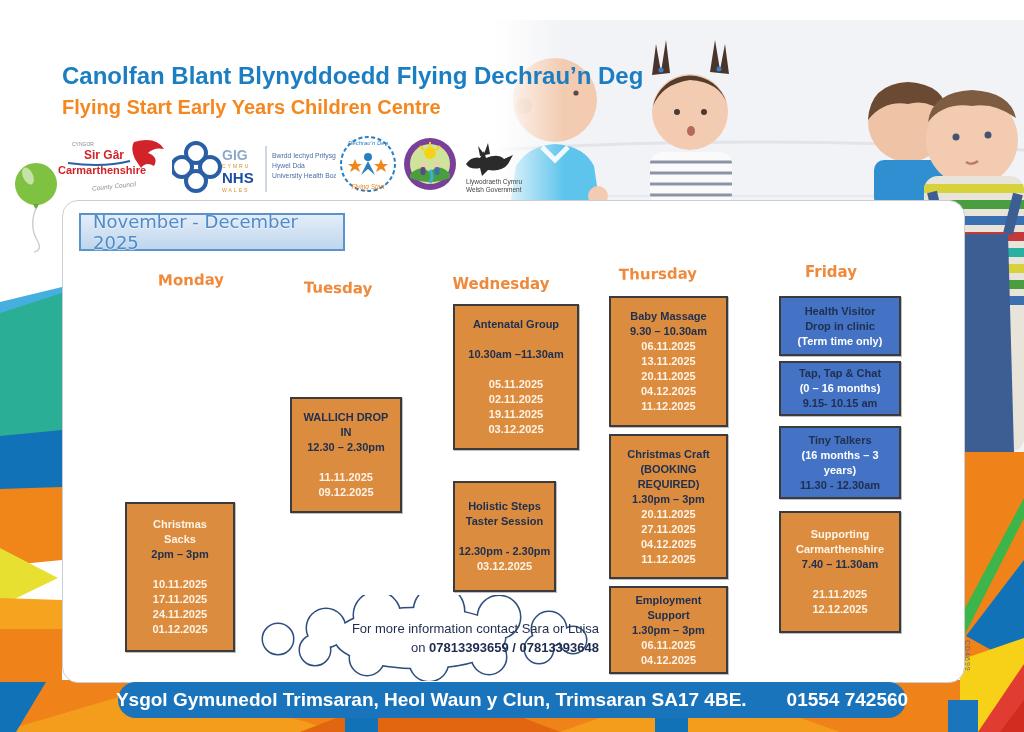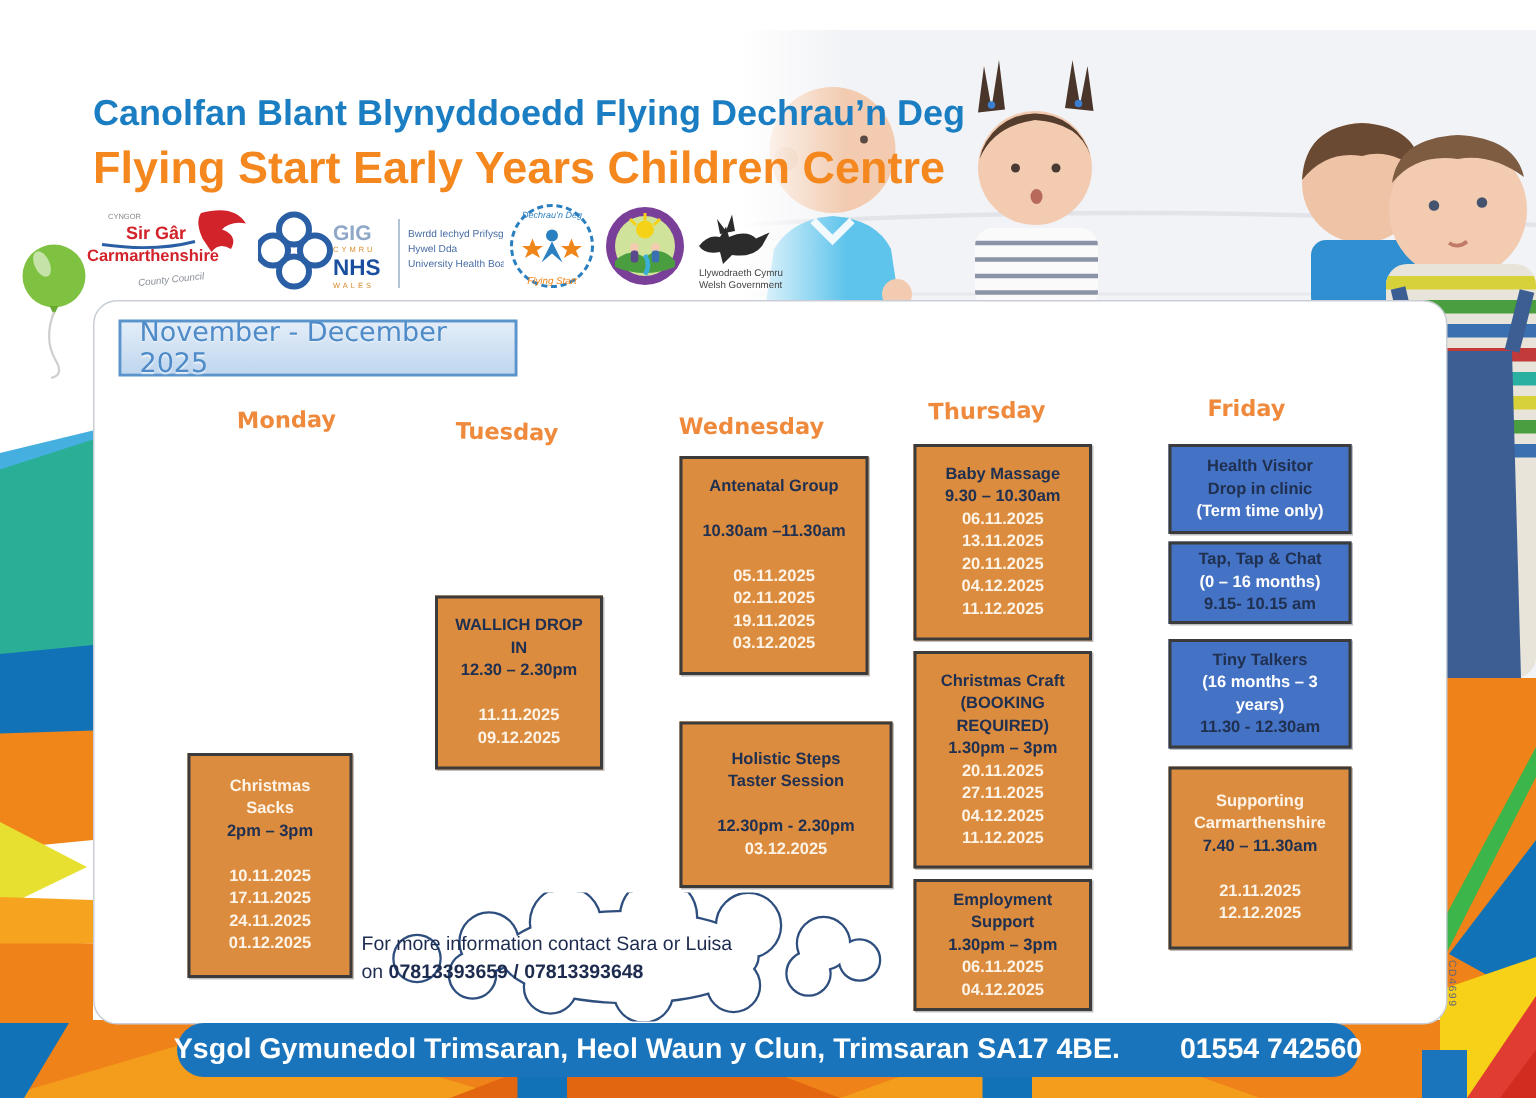--- a/index.html
+++ b/index.html
@@ -14,7 +14,7 @@
         border:1px solid #c9ced6;border-radius:16px;z-index:2}
   #balloon{position:absolute;left:8px;top:158px;z-index:2}
   .title1{position:absolute;left:62px;top:62px;font-weight:bold;font-size:24px;color:#1b7ec2;z-index:3;white-space:nowrap}
-  .title2{position:absolute;left:62px;top:96px;font-weight:bold;font-size:30px;color:#f5871f;z-index:3;white-space:nowrap}
+  .title2{position:absolute;left:62px;top:96px;font-weight:bold;font-size:20px;color:#f5871f;z-index:3;white-space:nowrap}
   #logos{position:absolute;left:0;top:0;z-index:3}
 
   

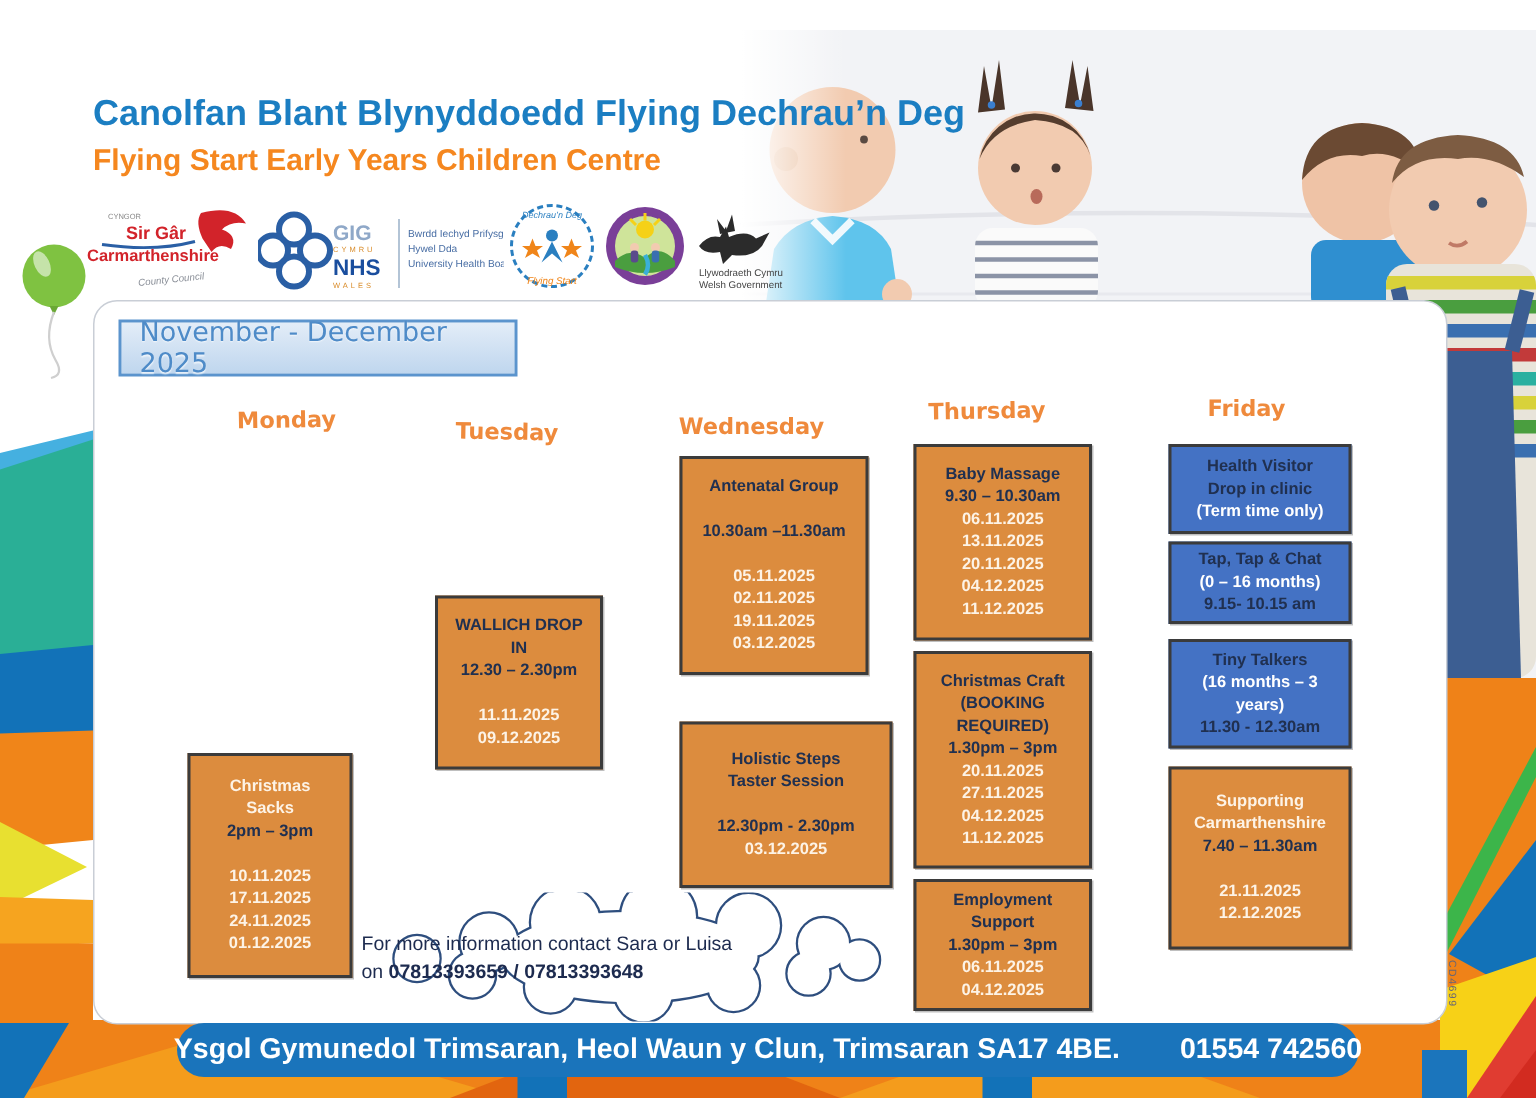--- a/index.html
+++ b/index.html
@@ -48,7 +48,7 @@
   #box-christmas-sacks{left:62px;top:301px;width:110px;height:150px}
   #box-wallich{left:227px;top:196px;width:112px;height:116px}
   #box-antenatal{left:390px;top:103px;width:126px;height:146px}
-  #box-holistic{left:390px;top:280px;width:142px;height:111px}
+  #box-holistic{left:390px;top:280px;width:103px;height:111px}
   #box-baby-massage{left:546px;top:95px;width:119px;height:131px}
   #box-christmas-craft{left:546px;top:233px;width:119px;height:145px}
   #box-employment{left:546px;top:385px;width:119px;height:88px}

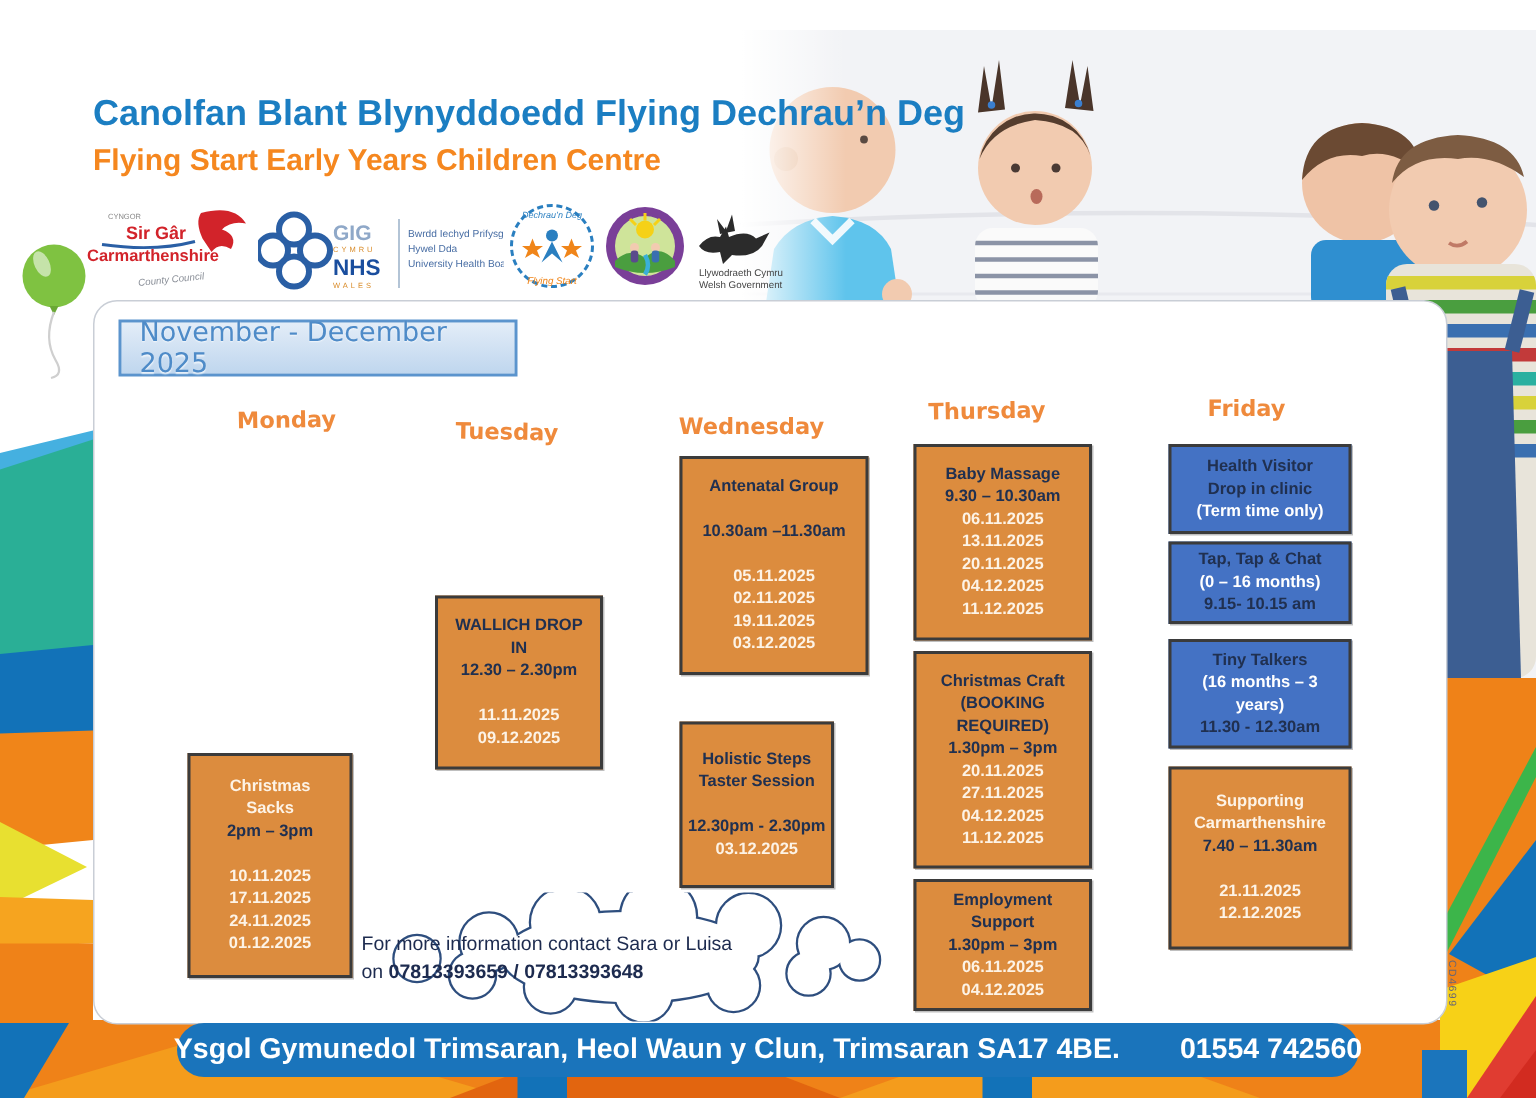--- a/index.html
+++ b/index.html
@@ -60,7 +60,7 @@
   
   .cloud{position:absolute;left:168px;top:394px;width:378px;height:86px}
   .cloud svg{position:absolute;left:0;top:0}
-  .cloud-text{position:absolute;left:10px;right:10px;top:24px;text-align:left;
+  .cloud-text{position:absolute;left:10px;right:10px;top:24px;text-align:right;
               font-size:13px;line-height:19px;color:#1d2b4f}
   .cloud-text strong{font-weight:bold}
 

